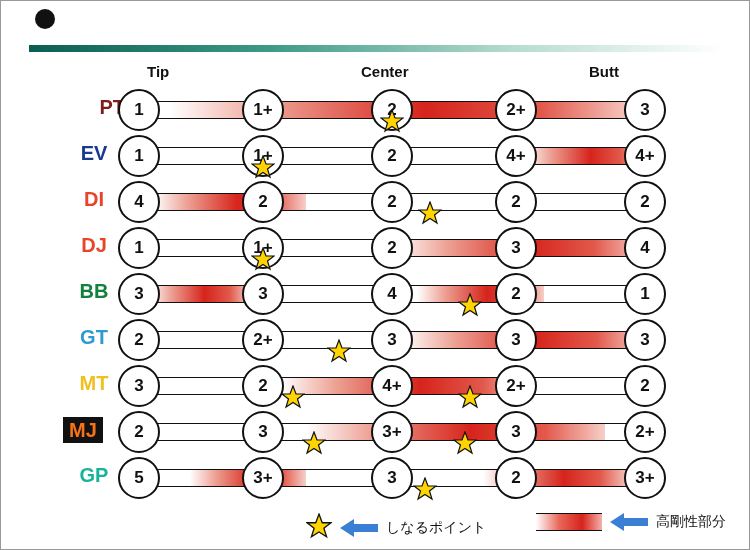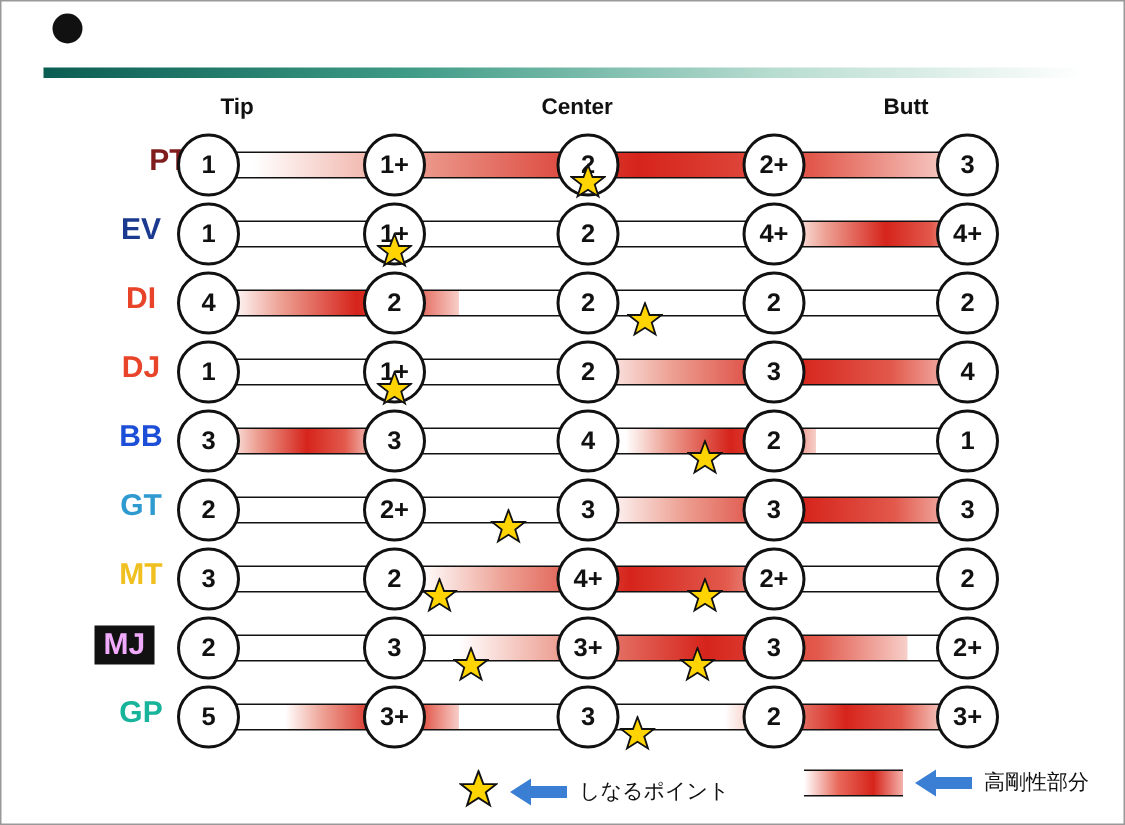--- a/index.html
+++ b/index.html
@@ -316,7 +316,7 @@
         </div>
       </div>
       <div class="row">
-        <div class="row-label" style="color: #1d4ed8;">BB</div>
+        <div class="row-label" style="color: #15803d;">BB</div>
         <div class="shaft">
           <div class="seg" style="left: 10.12px; width: 101.2px; background: linear-gradient(to right, rgb(255, 255, 255) 0%, rgb(237, 160, 147) 22%, rgb(214, 36, 27) 55%, rgb(226, 89, 76) 80%, rgb(247, 207, 201) 100%);"></div>
           <div class="seg" style="left: 278.3px; width: 126.5px; background: linear-gradient(to right, rgb(255, 255, 255) 0%, rgb(237, 160, 147) 22%, rgb(214, 36, 27) 55%, rgb(226, 89, 76) 80%, rgb(247, 207, 201) 100%);"></div>

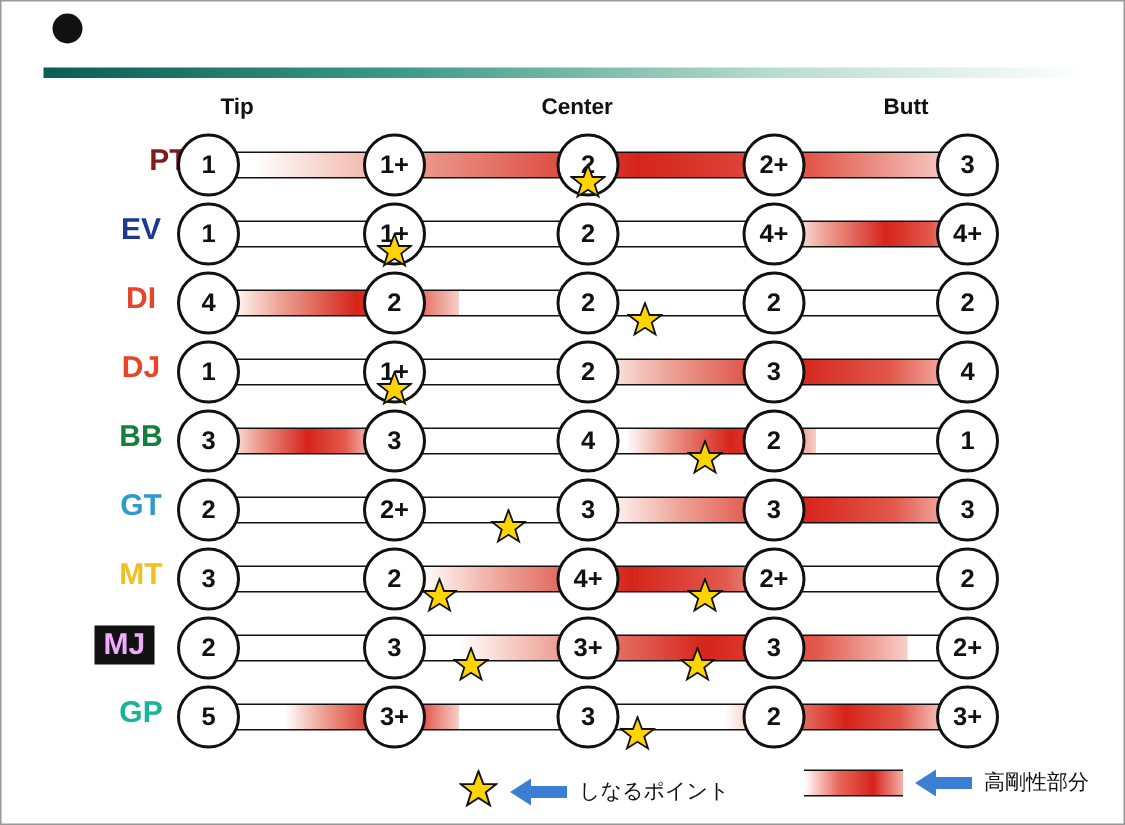--- a/index.html
+++ b/index.html
@@ -370,7 +370,7 @@
         </div>
       </div>
       <div class="row">
-        <div class="row-label boxed" style="color: #f0abfc;">MJ</div>
+        <div class="row-label boxed" style="color: #f97316;">MJ</div>
         <div class="shaft">
           <div class="seg" style="left: 166.98px; width: 298.54px; background: linear-gradient(to right, rgb(255, 255, 255) 0%, rgb(237, 160, 147) 22%, rgb(214, 36, 27) 55%, rgb(226, 89, 76) 80%, rgb(247, 207, 201) 100%);"></div>
         </div>

